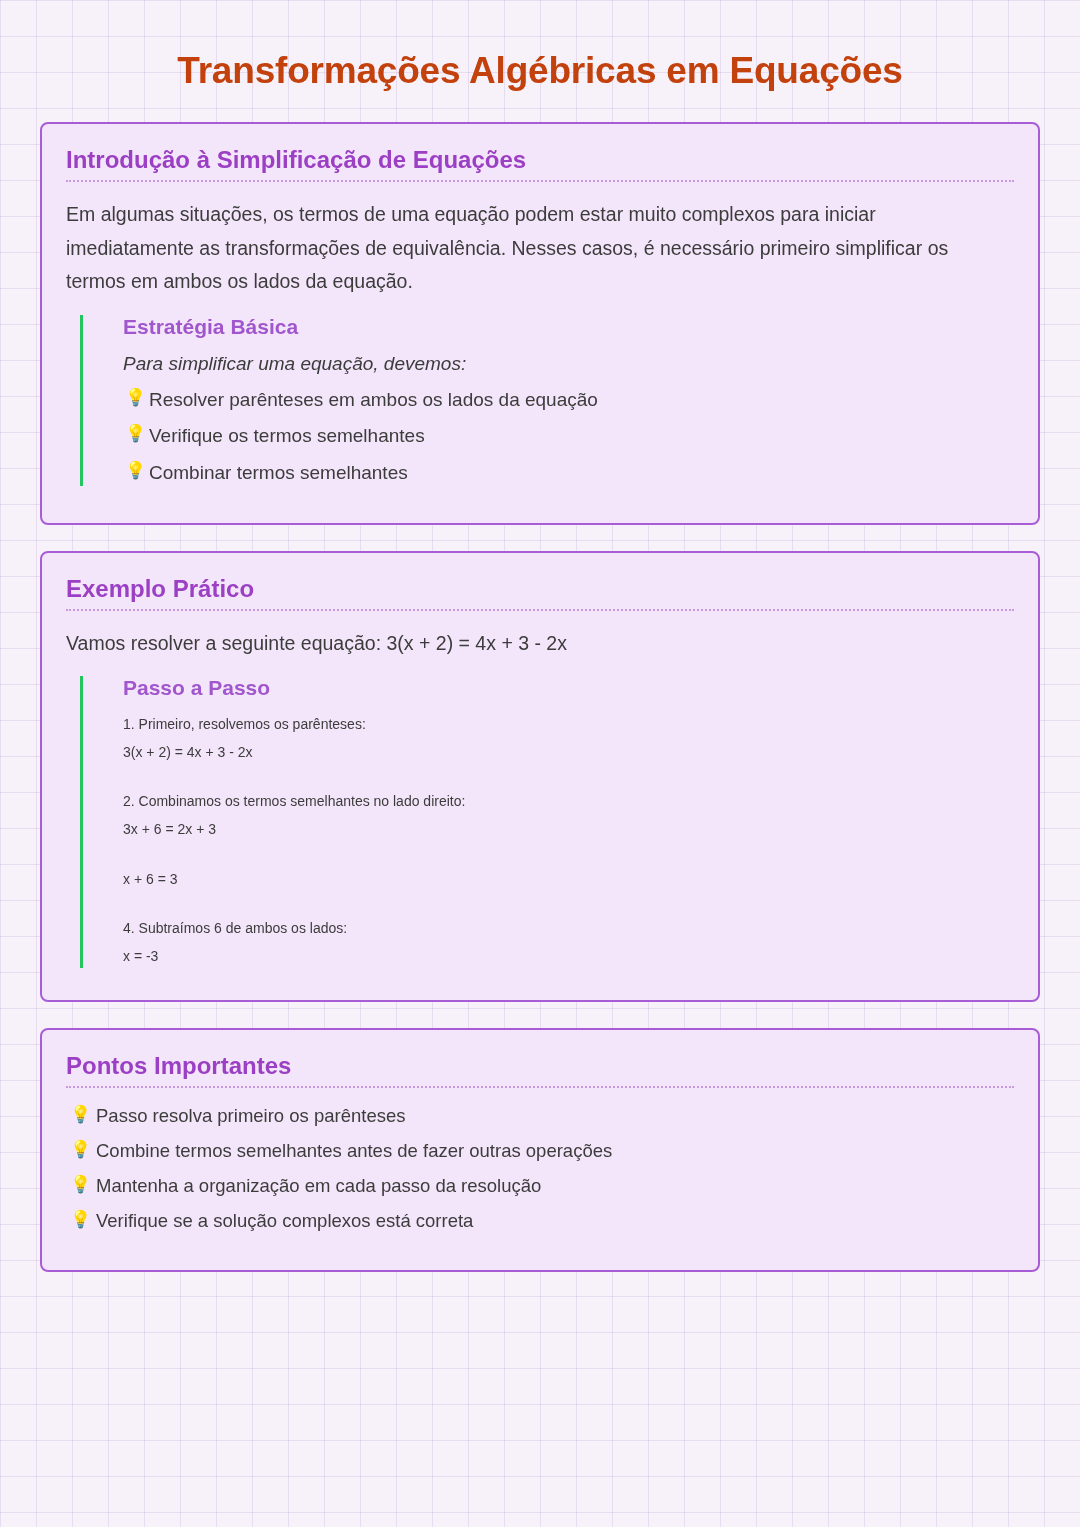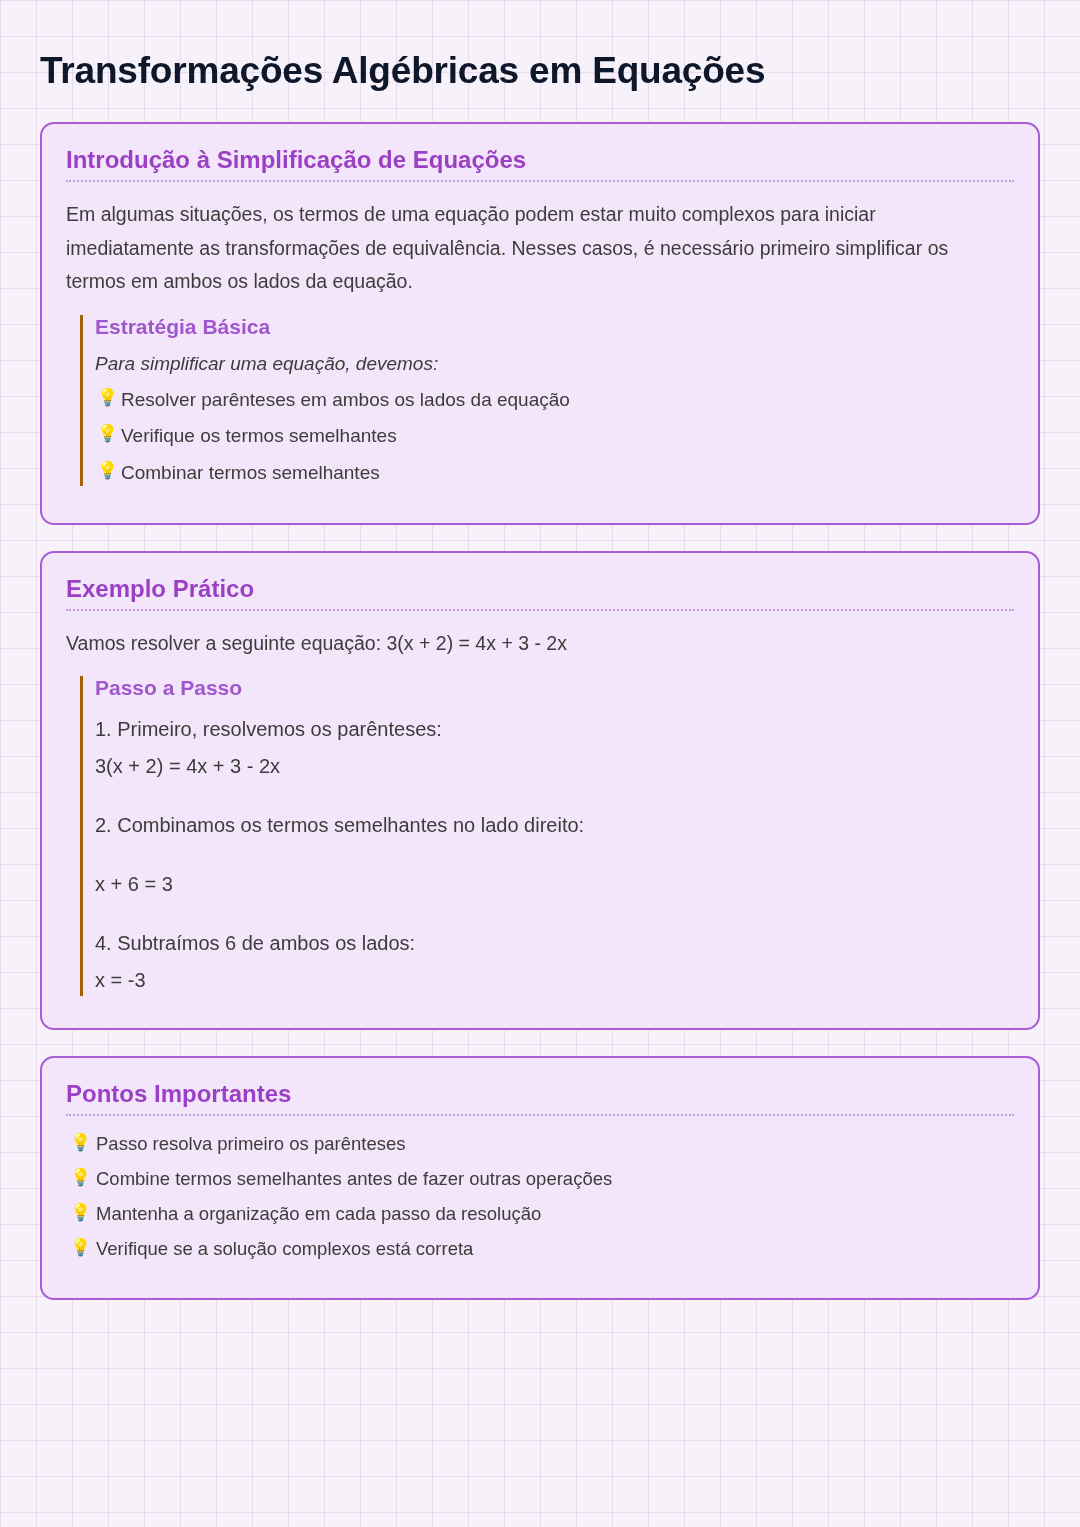--- a/index.html
+++ b/index.html
@@ -24,10 +24,10 @@
     padding: 42px 40px 40px 40px;
   }
   .doc-title {
-    text-align: left;
+    text-align: center;
     font-size: 37px;
     font-weight: bold;
-    color: #0f172a;
+    color: #c2410c;
     margin: 8px 0 30px 0;
     letter-spacing: -0.2px;
   }

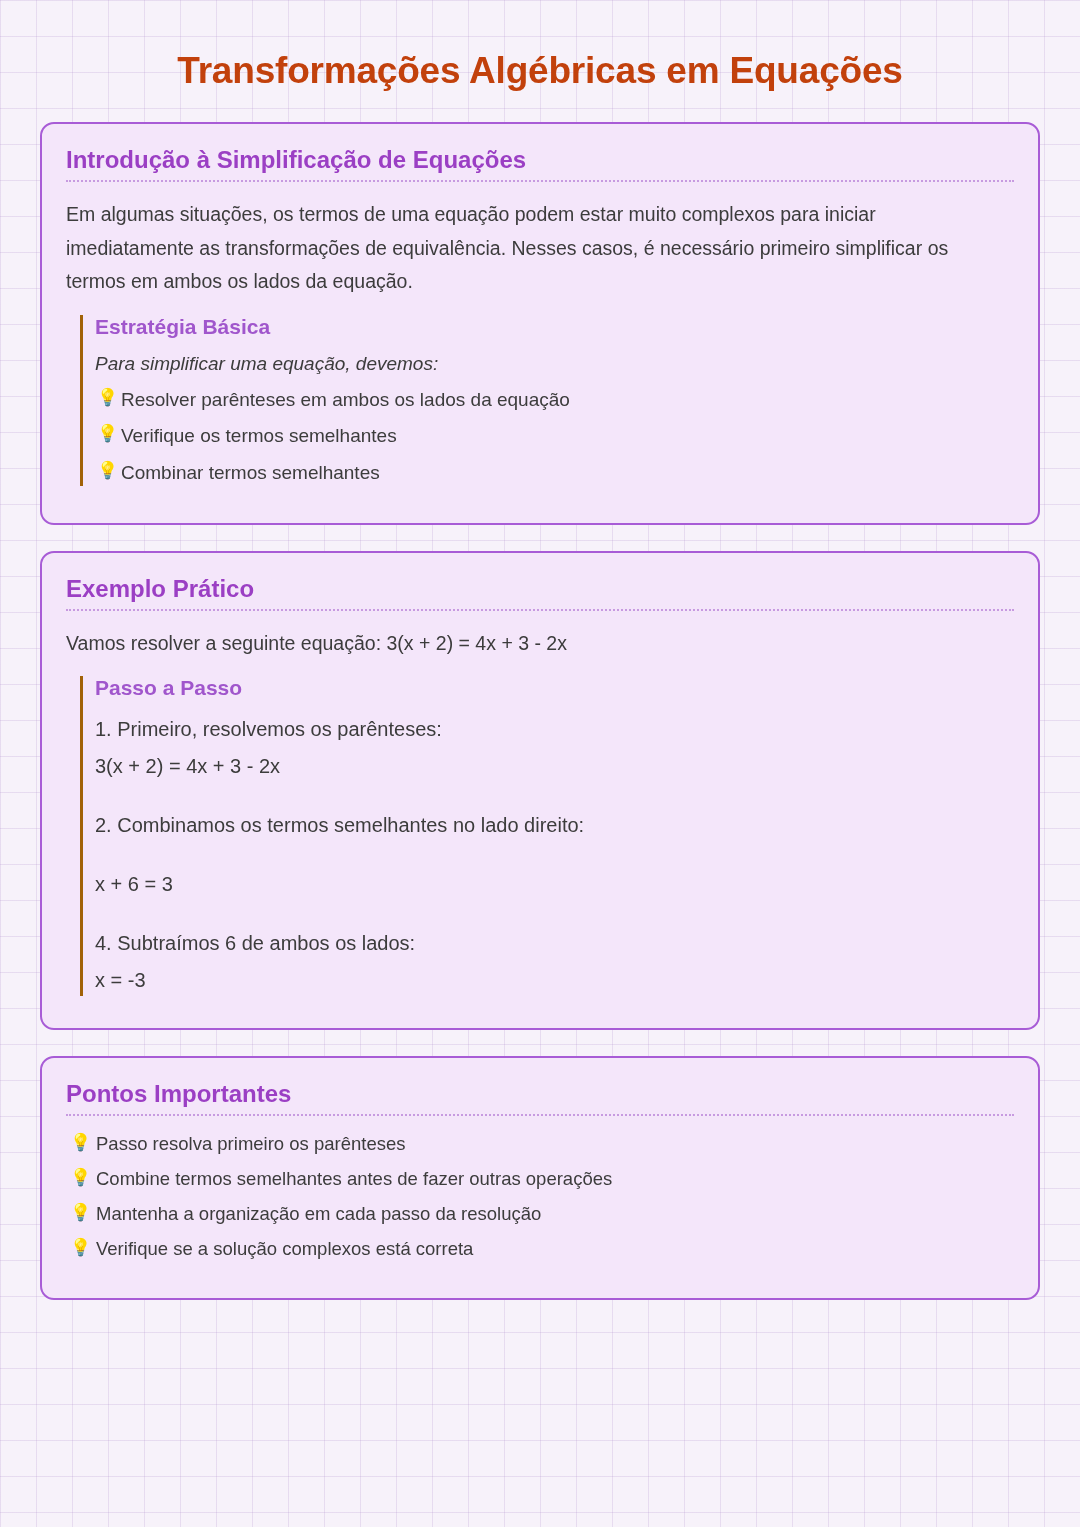--- a/index.html
+++ b/index.html
@@ -33,7 +33,7 @@
   }
   .card {
     border: 2px solid #a85cd6;
-    border-radius: 14px;
+    border-radius: 8px;
     background: #f4e6fa;
     padding: 22px 24px 26px 24px;
     margin-bottom: 26px;

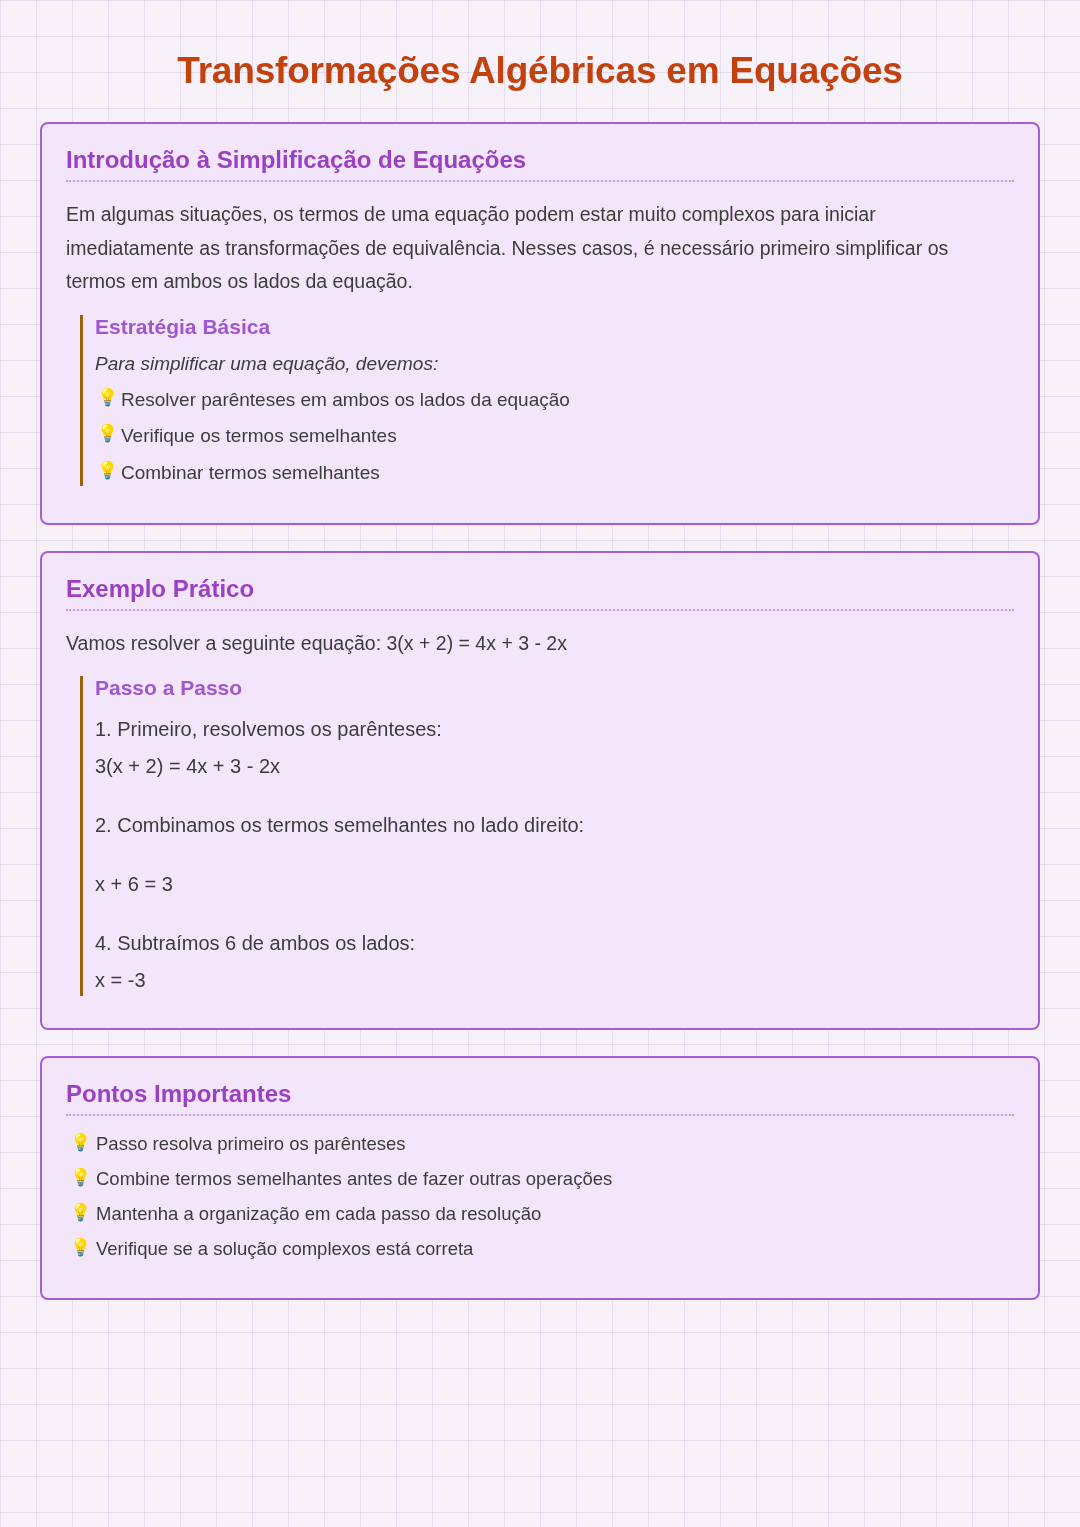--- a/index.html
+++ b/index.html
@@ -57,8 +57,8 @@
     margin: 0 8px 6px 0;
   }
   .subsection {
-    border-left: 3px solid #a16207;
-    padding-left: 12px;
+    border-left: 3px solid #22c55e;
+    padding-left: 40px;
     margin: 16px 0 0 14px;
   }
   .sub-title {

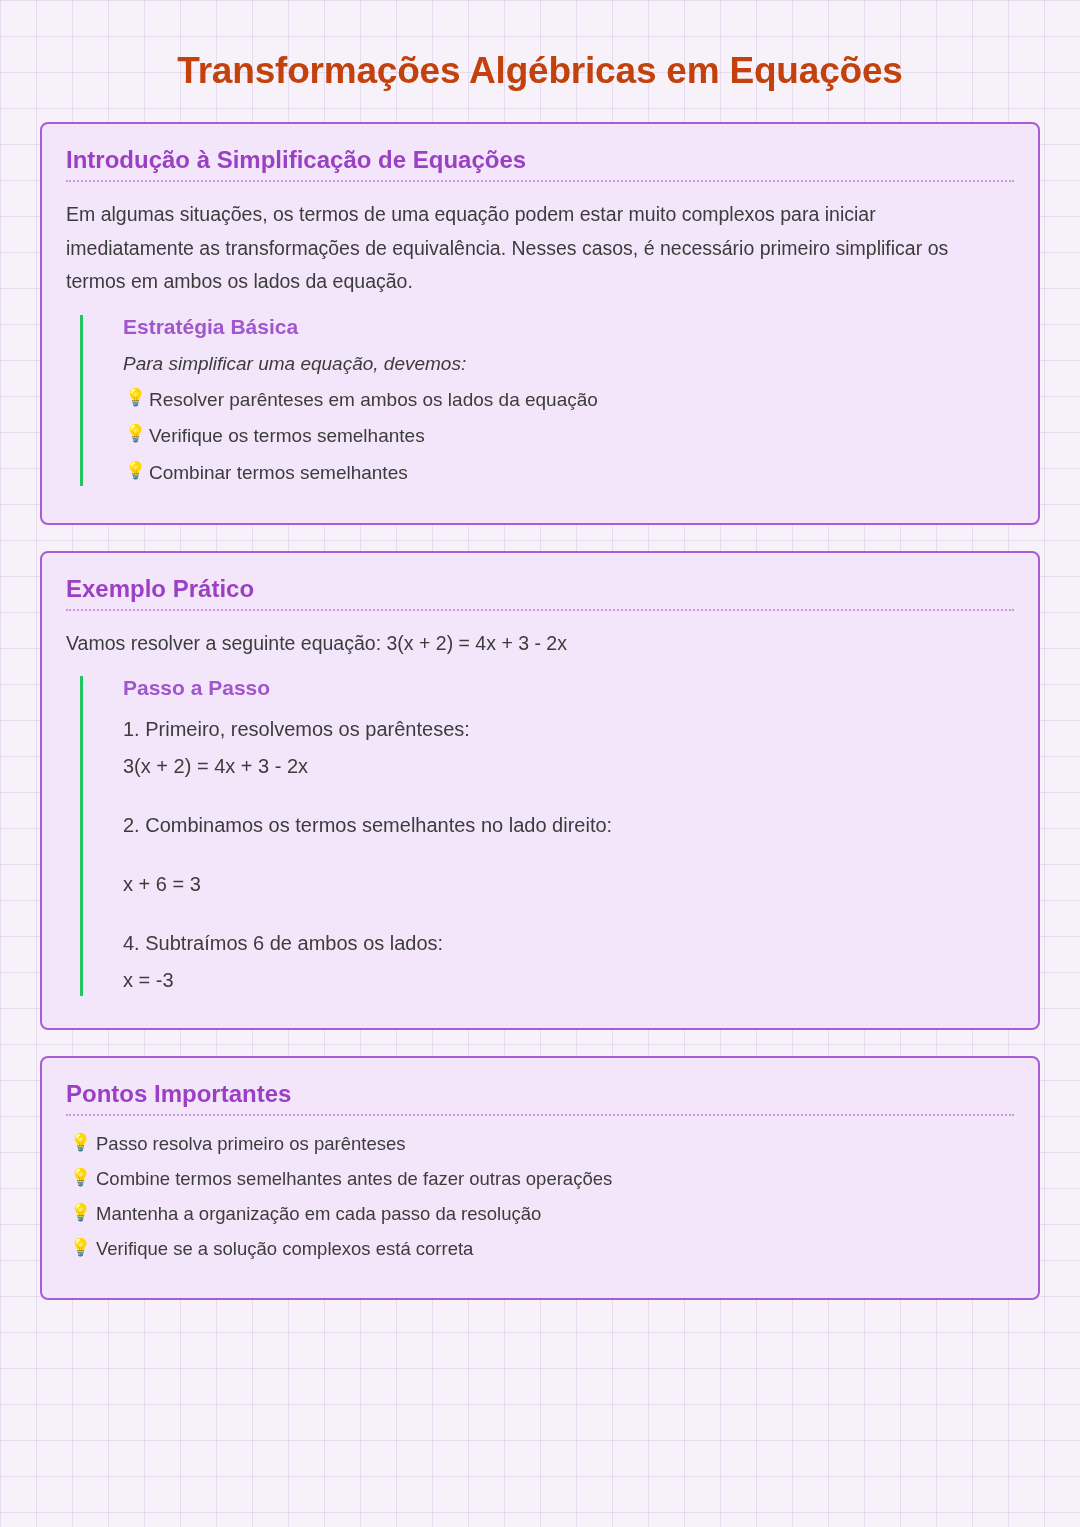--- a/index.html
+++ b/index.html
@@ -95,7 +95,7 @@
     text-align: center;
   }
   .steps .step-line {
-    font-size: 20px;
+    font-size: 14px;
     color: #3c3c3c;
     line-height: 1.55;
     margin: 0 0 6px 0;

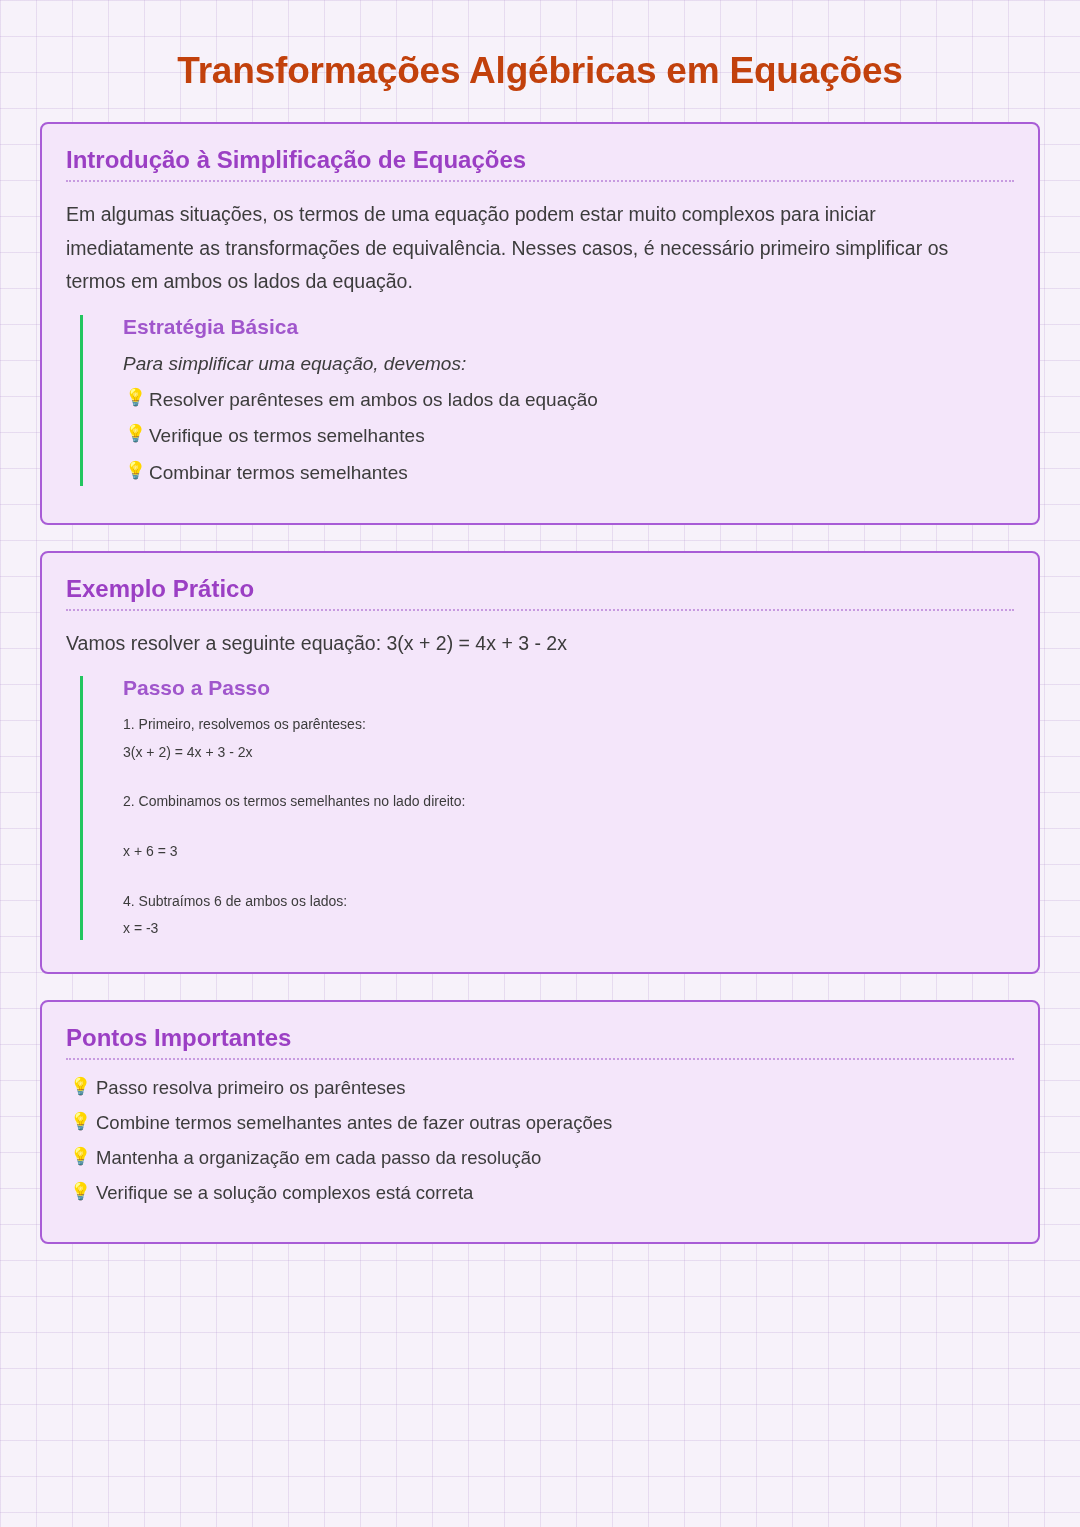--- a/index.html
+++ b/index.html
@@ -154,6 +154,7 @@
       <div class="step-gap"></div>
 
       <p class="step-line">2. Combinamos os termos semelhantes no lado direito:</p>
+      <p class="step-line">3x + 6 = 2x + 3</p>
       <div class="step-gap"></div>
 
       <p class="step-line">x + 6 = 3</p>

